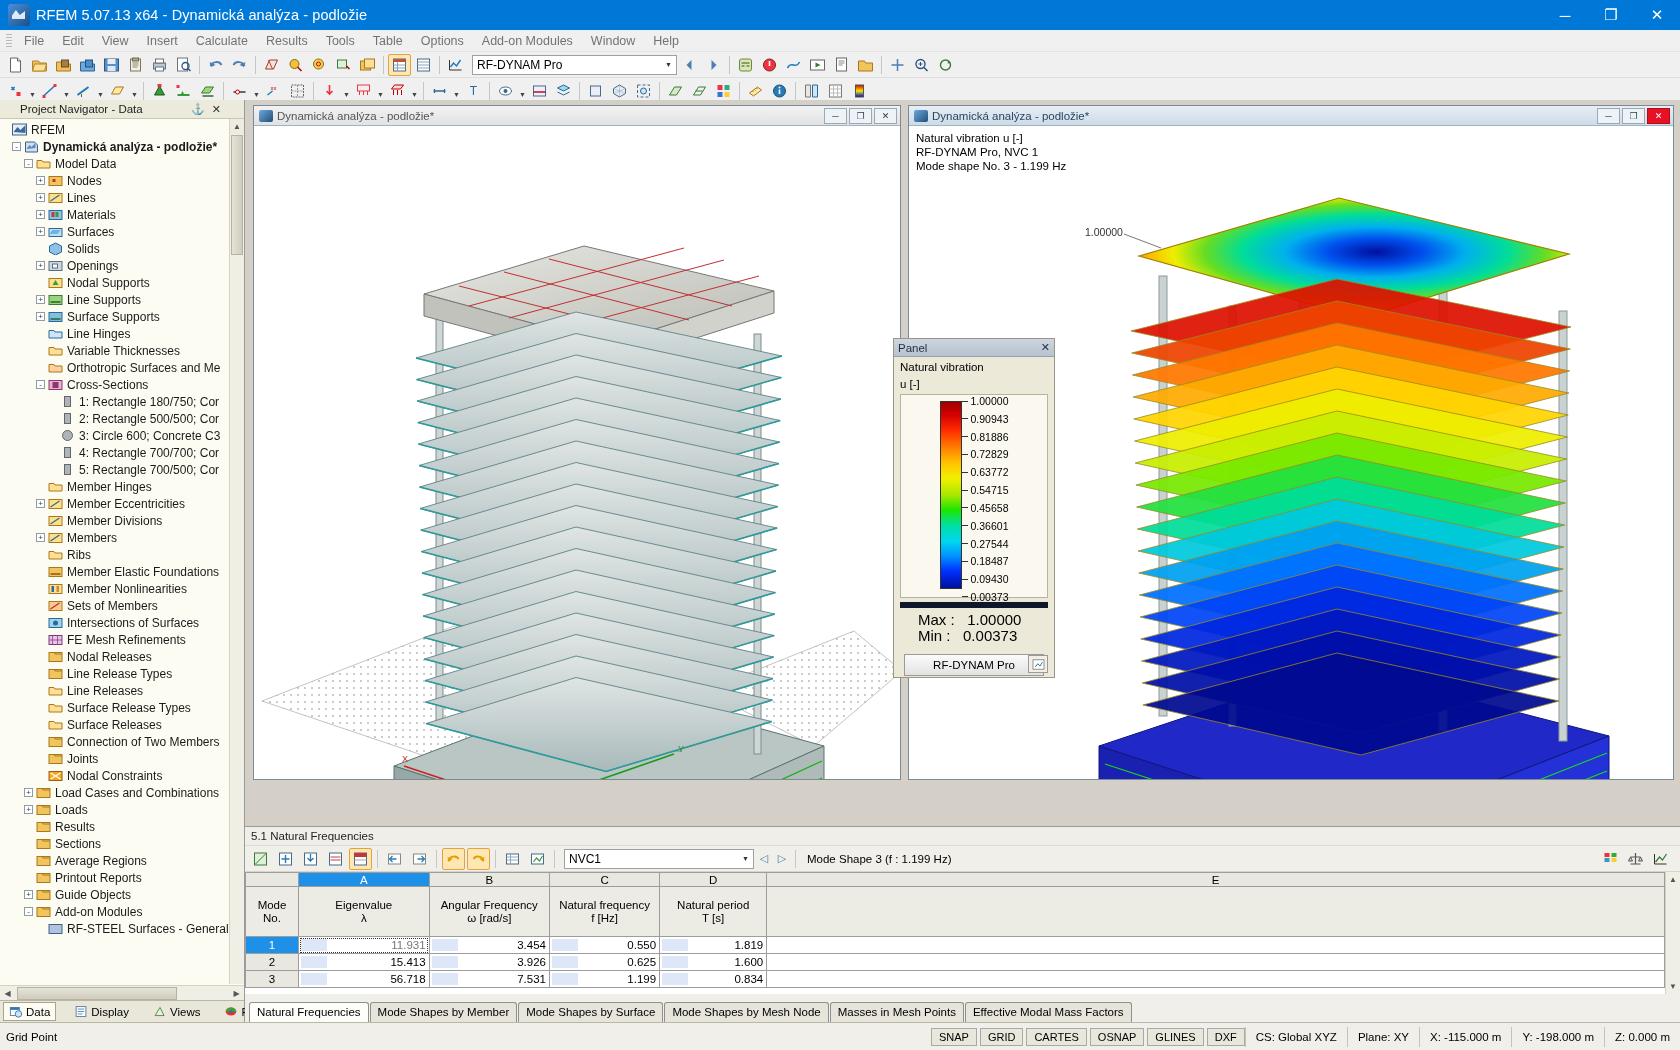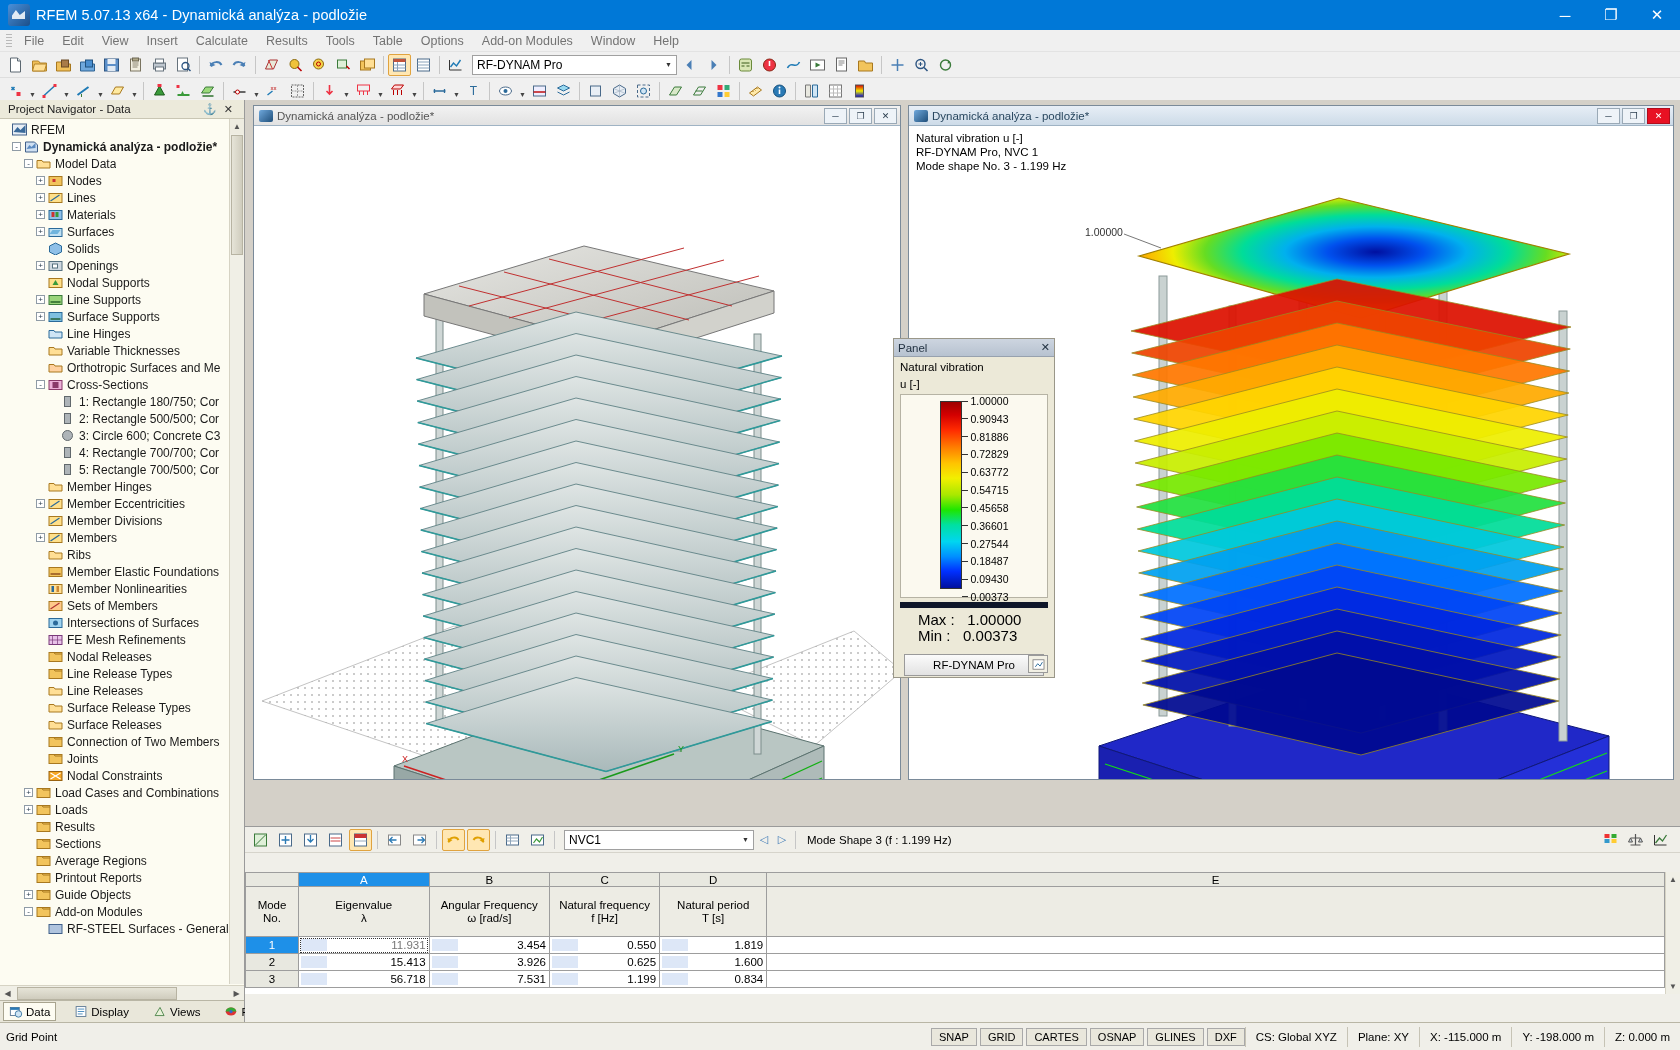--- a/index.html
+++ b/index.html
@@ -78,7 +78,7 @@
   }
   #nav-header{
     height:19px; background:#eceadb; border-bottom:1px solid #c9c6b4;
-    display:flex; align-items:center; padding:0 8px; font-size:11.5px; color:#222;
+    display:flex; align-items:center; padding:0 20px; font-size:11.5px; color:#222;
   }
   #nav-header .hbtns{ margin-left:auto; display:flex; gap:7px; font-size:11px; color:#333; padding-right:3px;}
   #tree{

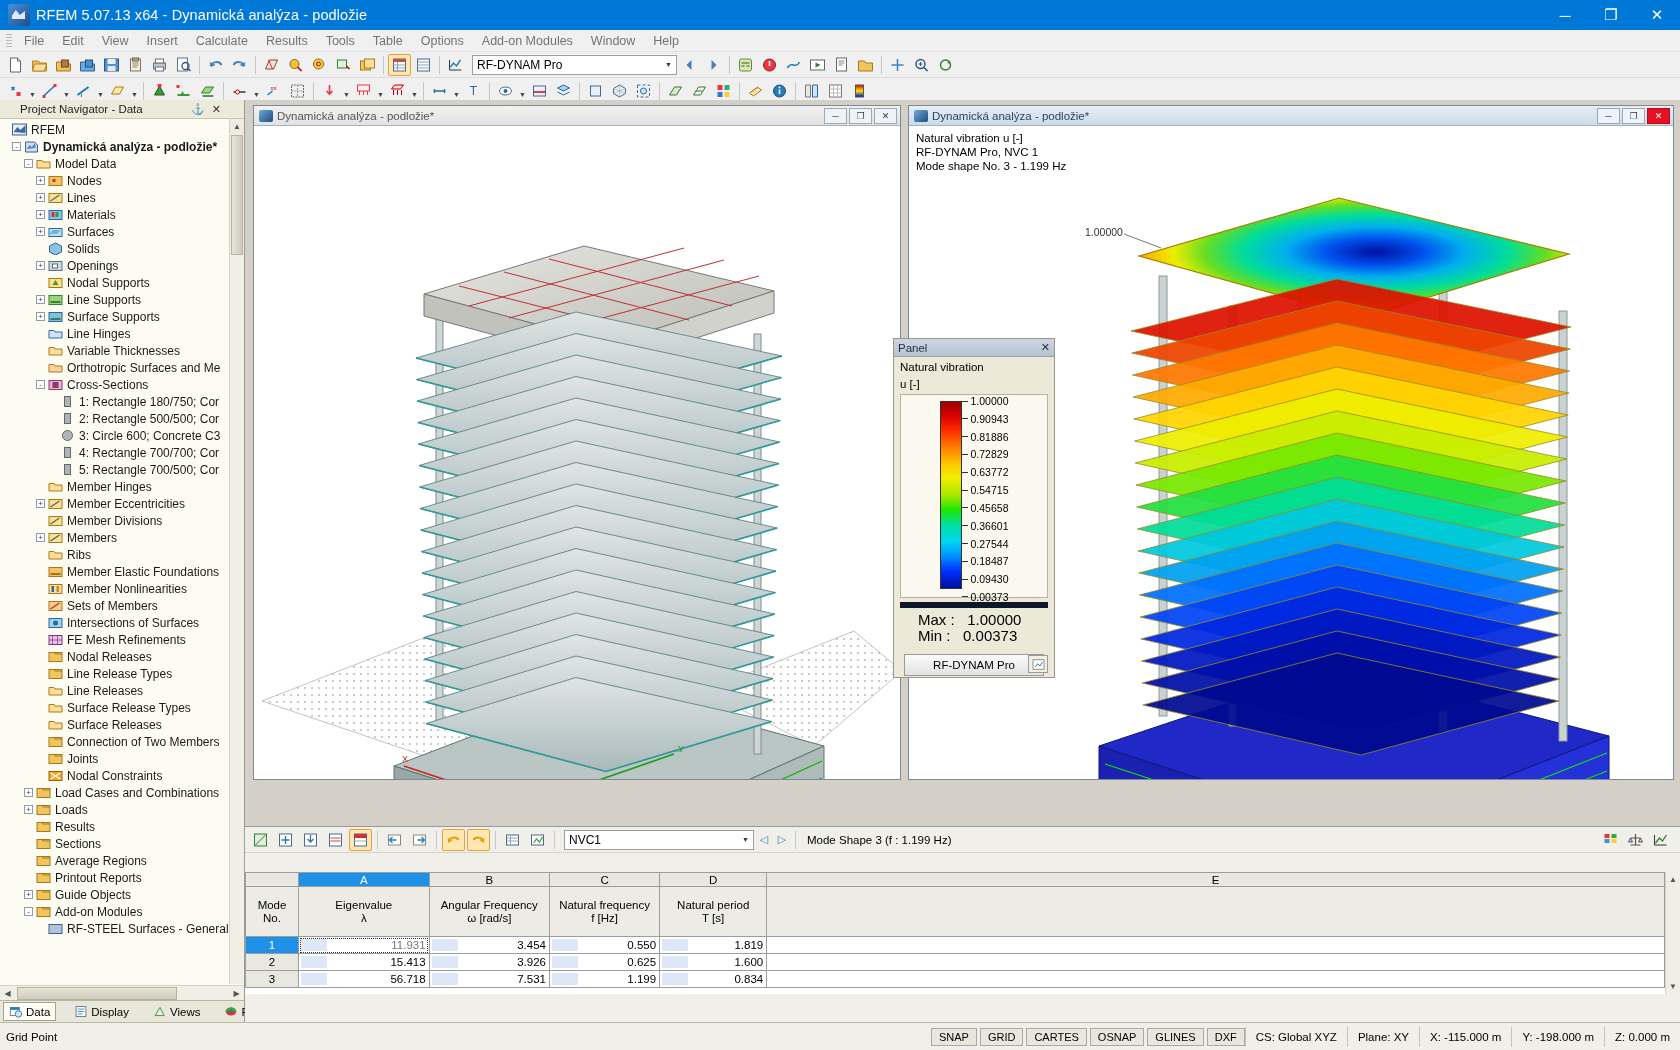--- a/index.html
+++ b/index.html
@@ -1504,6 +1504,7 @@
 </div>
 
 <div id="tablewin">
+  <div id="tbl-caption">5.1 Natural Frequencies</div>
   <div id="tbl-toolbar">
     <div class="tbtn">
       <svg class="gi" viewBox="0 0 16 16">

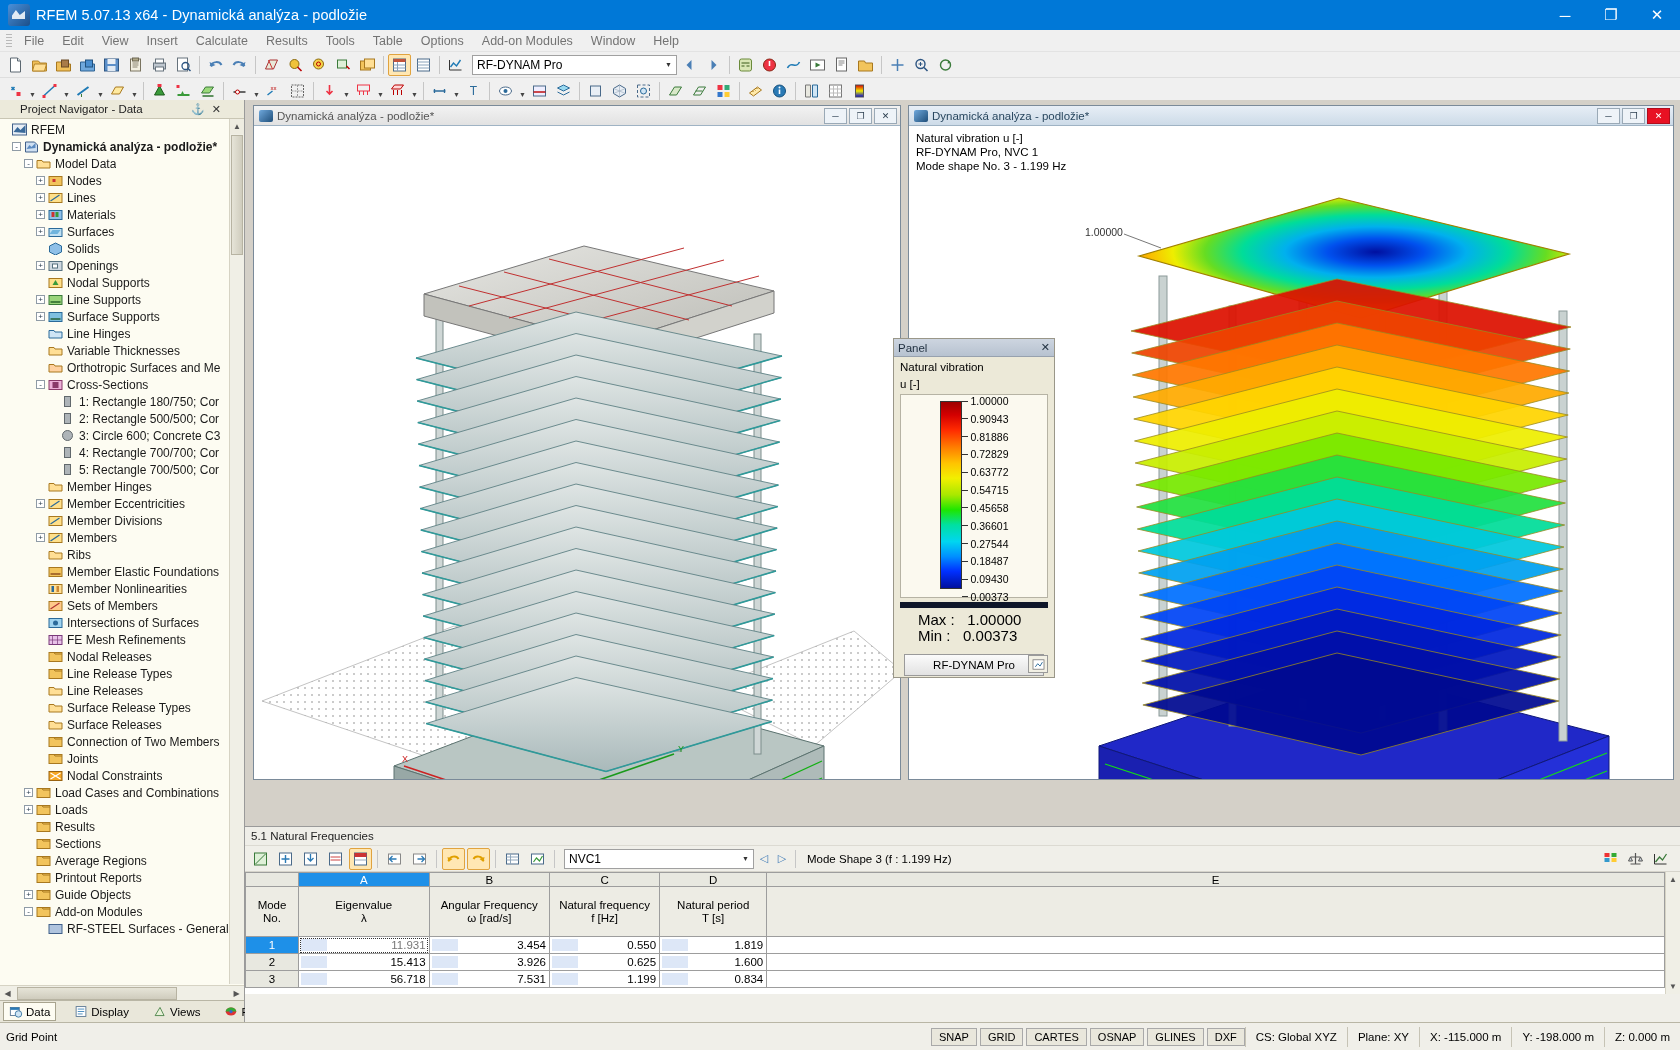--- a/index.html
+++ b/index.html
@@ -1703,6 +1703,14 @@
     <div class="arw" style="position:absolute;bottom:0;left:0;right:0">▼</div>
   </div>
 
+  <div id="tbl-tabs">
+      <div class="ttab active">Natural Frequencies</div>
+      <div class="ttab">Mode Shapes by Member</div>
+      <div class="ttab">Mode Shapes by Surface</div>
+      <div class="ttab">Mode Shapes by Mesh Node</div>
+      <div class="ttab">Masses in Mesh Points</div>
+      <div class="ttab">Effective Modal Mass Factors</div>
+    </div>
 </div>
 
 <div id="status">

